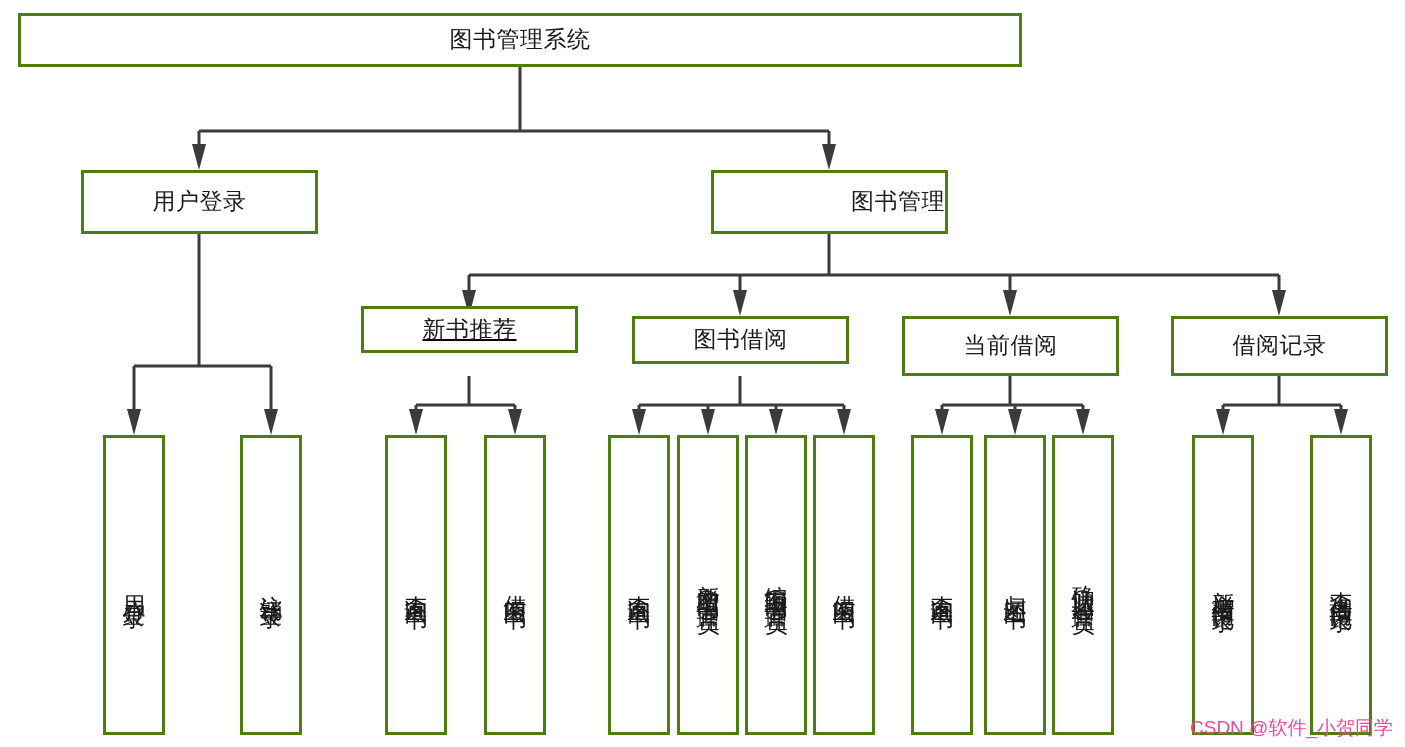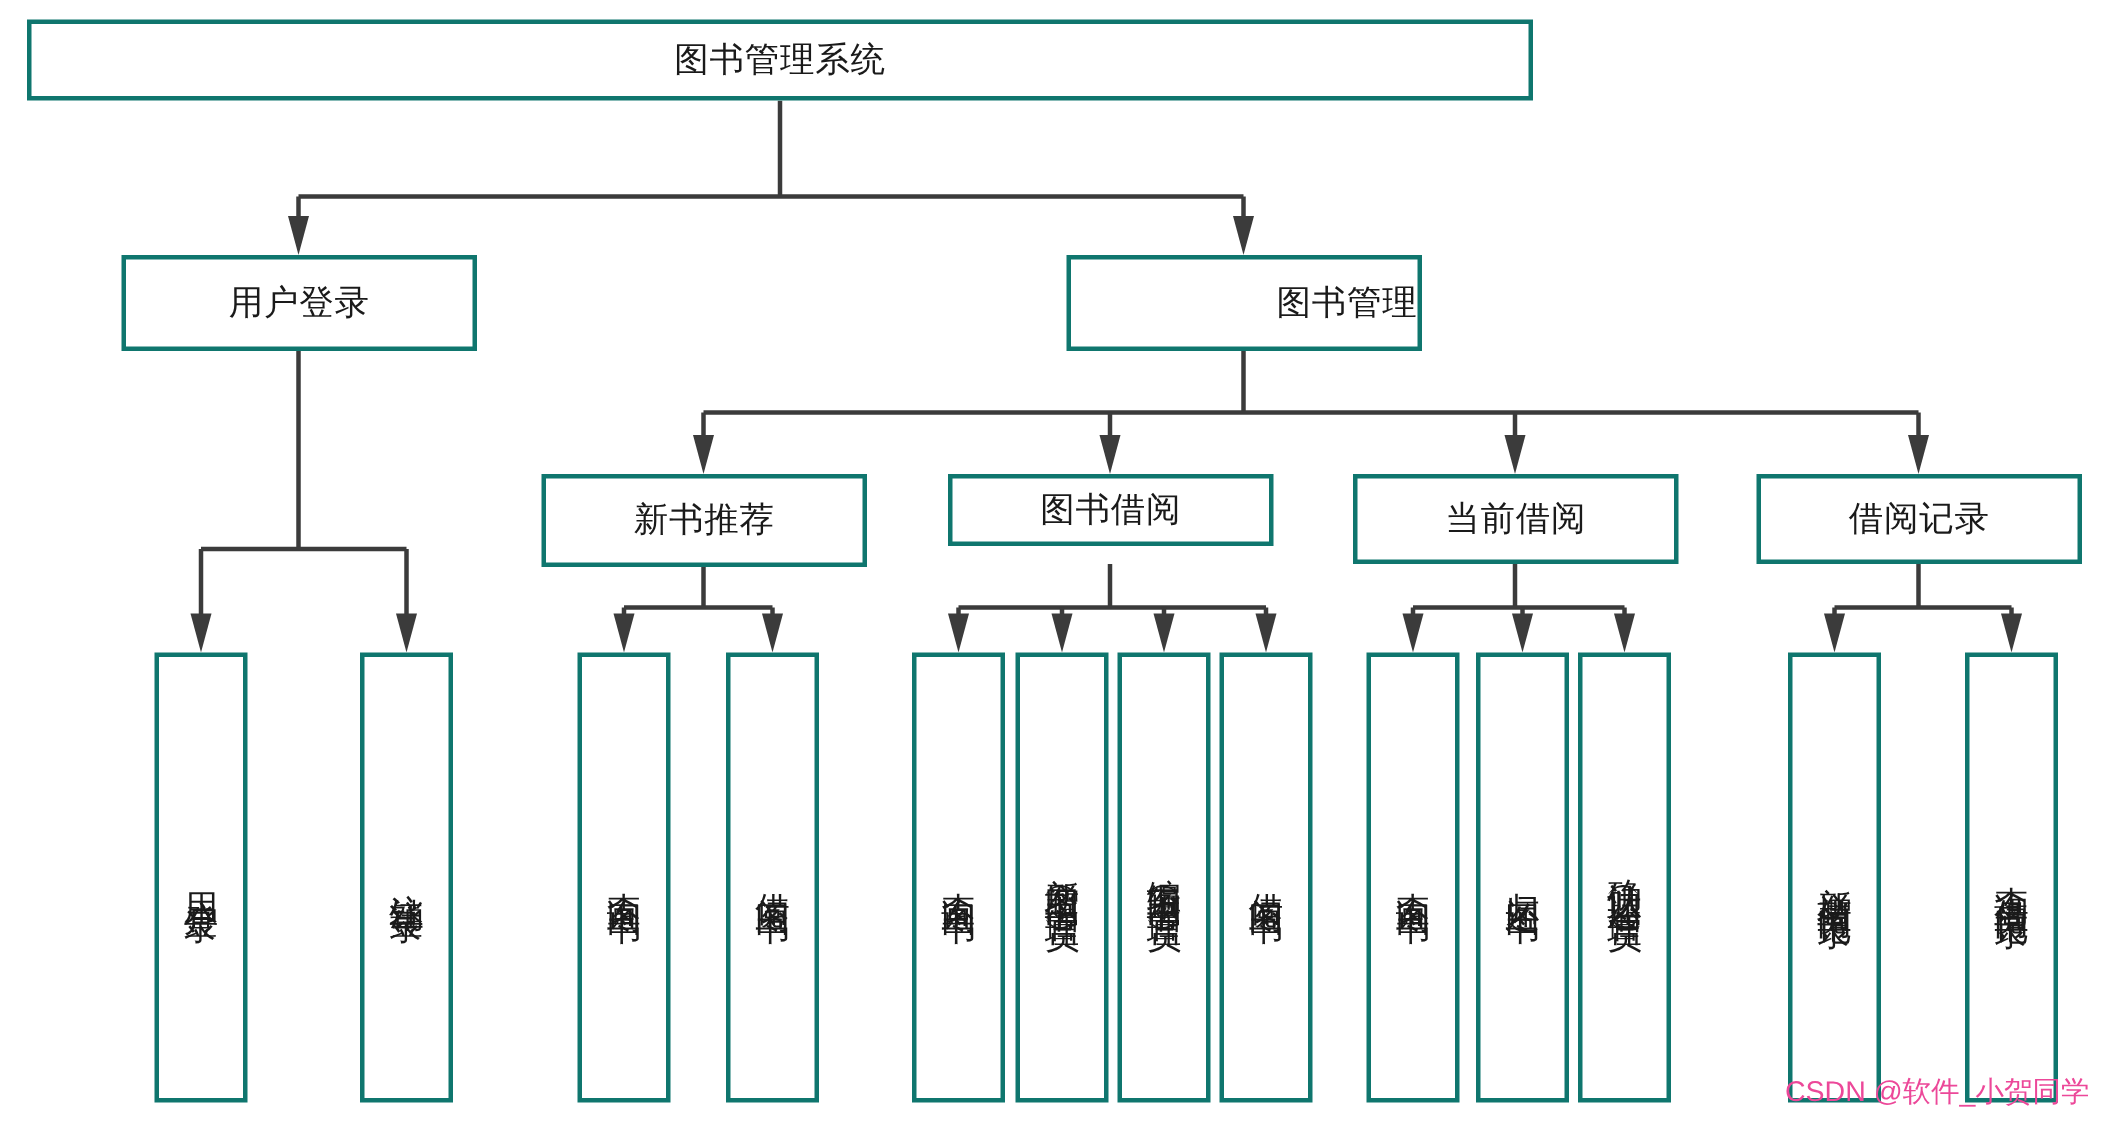--- a/index.html
+++ b/index.html
@@ -32,7 +32,7 @@
     position: absolute;
     box-sizing: border-box;
     background: #ffffff;
-    border: 3px solid #0f766e;
+    border: 3px solid #4d7c0f;
     display: flex;
     align-items: center;
     justify-content: center;

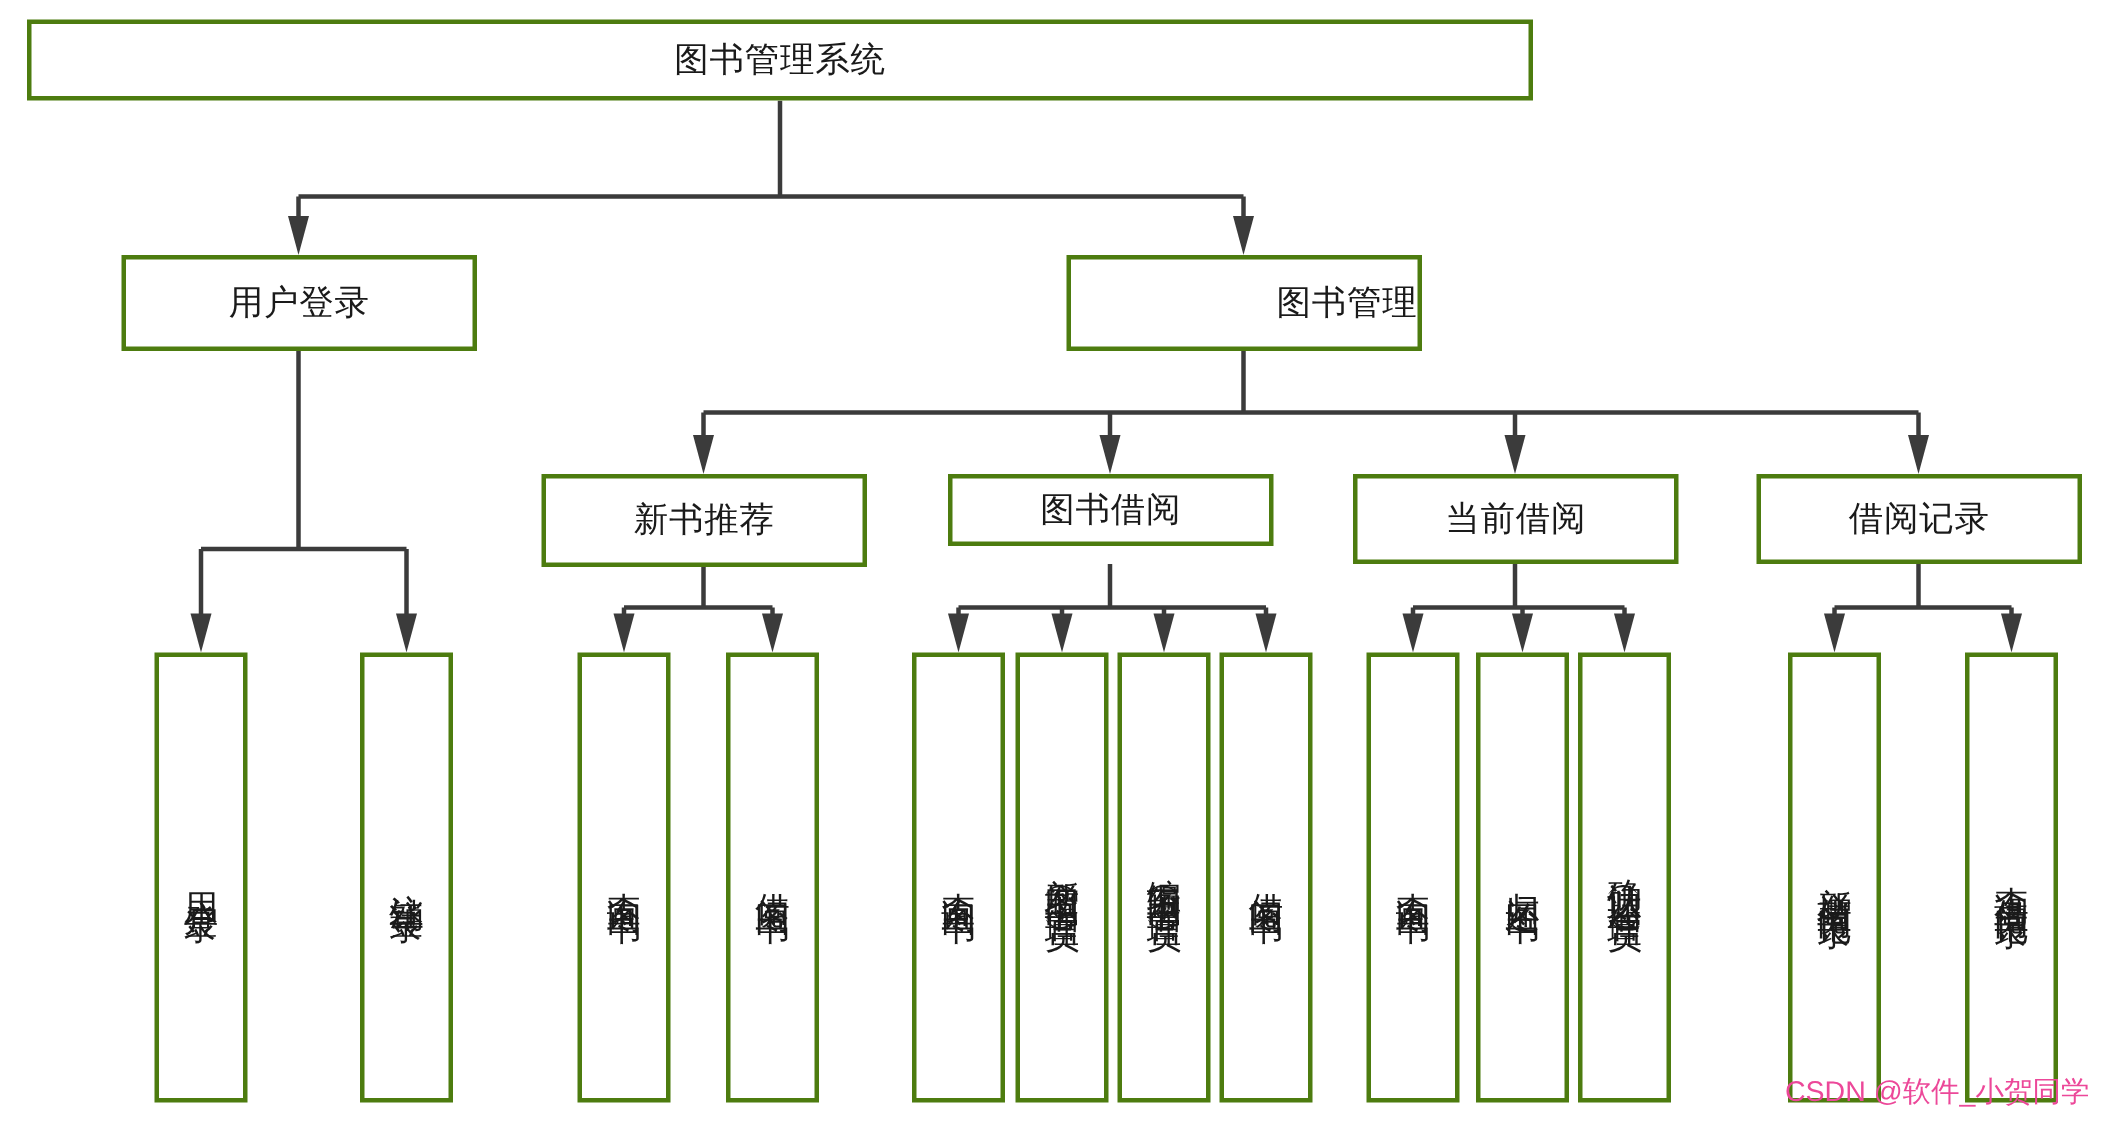--- a/index.html
+++ b/index.html
@@ -141,7 +141,7 @@
       <div class="node horizontal" style="left: 711px; top: 170px; width: 237px; height: 64px; justify-content: flex-end;">
         <span class="node-label">图书管理</span>
       </div>
-      <div class="node horizontal" style="left: 361px; top: 316px; width: 217px; height: 62px;">
+      <div class="node horizontal" style="left: 361px; top: 306px; width: 217px; height: 47px; text-decoration: underline;">
         <span class="node-label">新书推荐</span>
       </div>
       <div class="node horizontal" style="left: 632px; top: 316px; width: 217px; height: 48px;">

